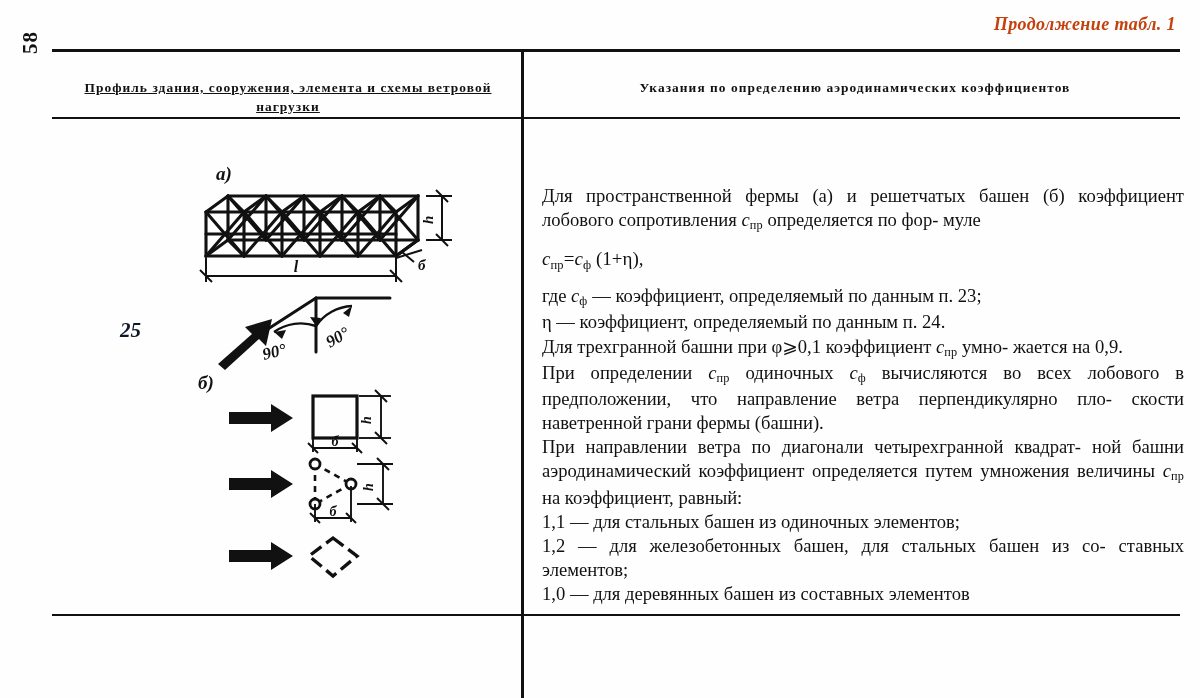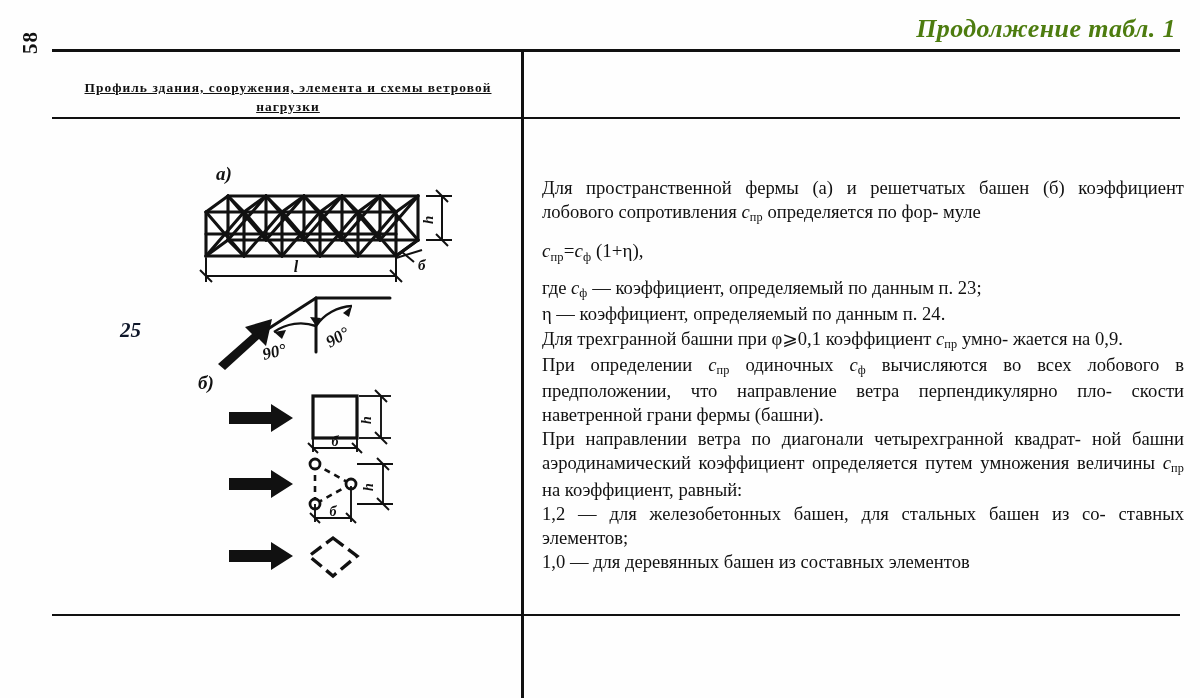--- a/index.html
+++ b/index.html
@@ -44,9 +44,9 @@
     font-family: "Liberation Serif", serif;
     font-style: italic;
     font-weight: 700;
-    font-size: 26px;
+    font-size: 18px;
     letter-spacing: 0.4px;
-    color: #4d7c0f;
+    color: #c2410c;
   }
 
   

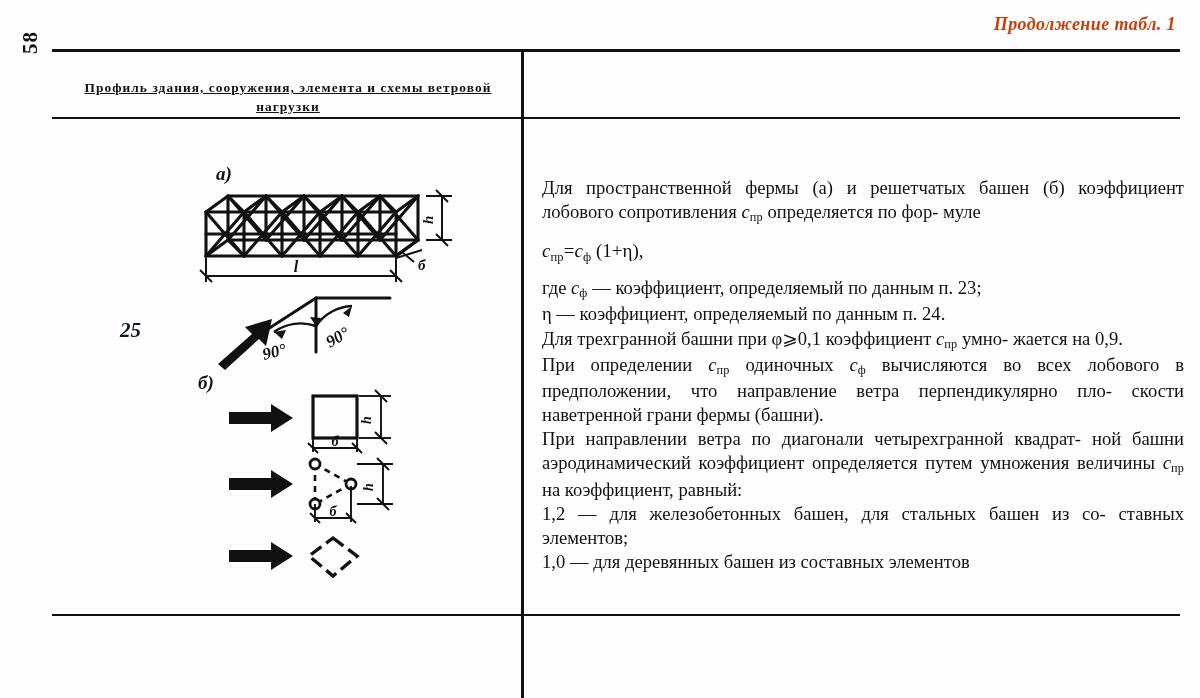--- a/index.html
+++ b/index.html
@@ -158,6 +158,7 @@
   <div class="rule v" id="rule-divider"></div>
 
   <div class="head-cell" id="head-left">Профиль здания, сооружения, элемента и схемы ветровой нагрузки</div>
+  <div class="head-cell" id="head-right">Указания по определению аэродинамических коэффициентов</div>
 
   <div id="row-number">25</div>
 

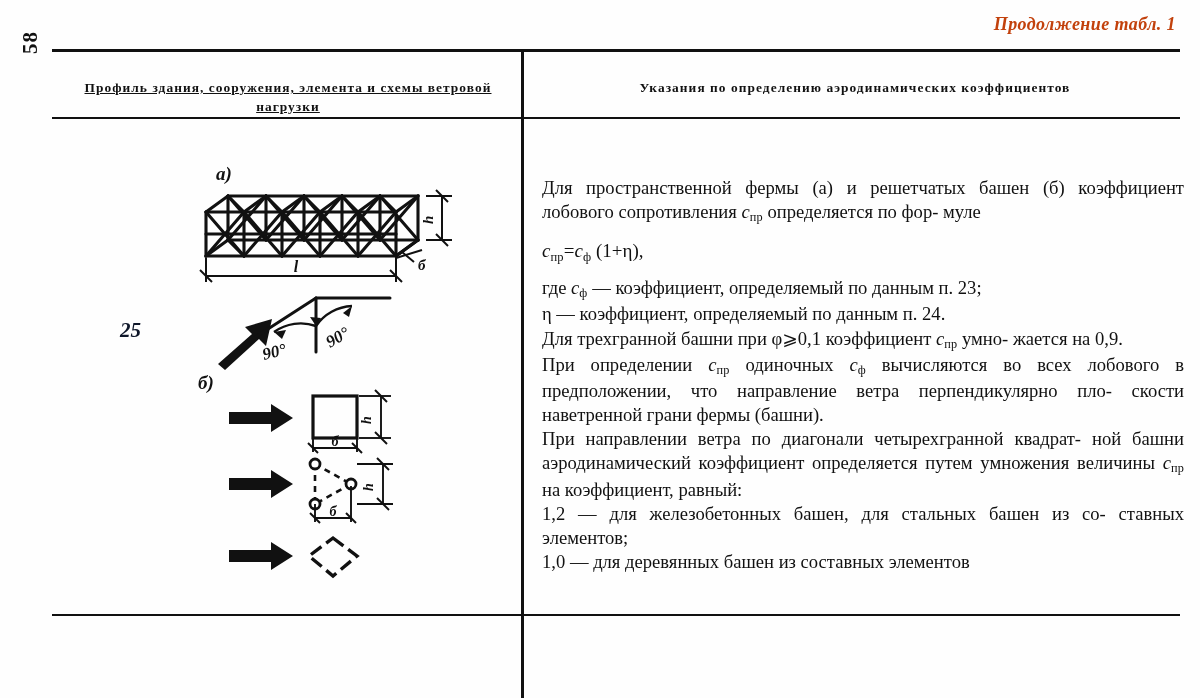--- a/index.html
+++ b/index.html
@@ -113,7 +113,7 @@
   #text-col {
     position: absolute;
     left: 542px;
-    top: 176px;
+    top: 184px;
     width: 642px;
     font-family: "Liberation Serif", "DejaVu Serif", serif;
     font-size: 18.6px;

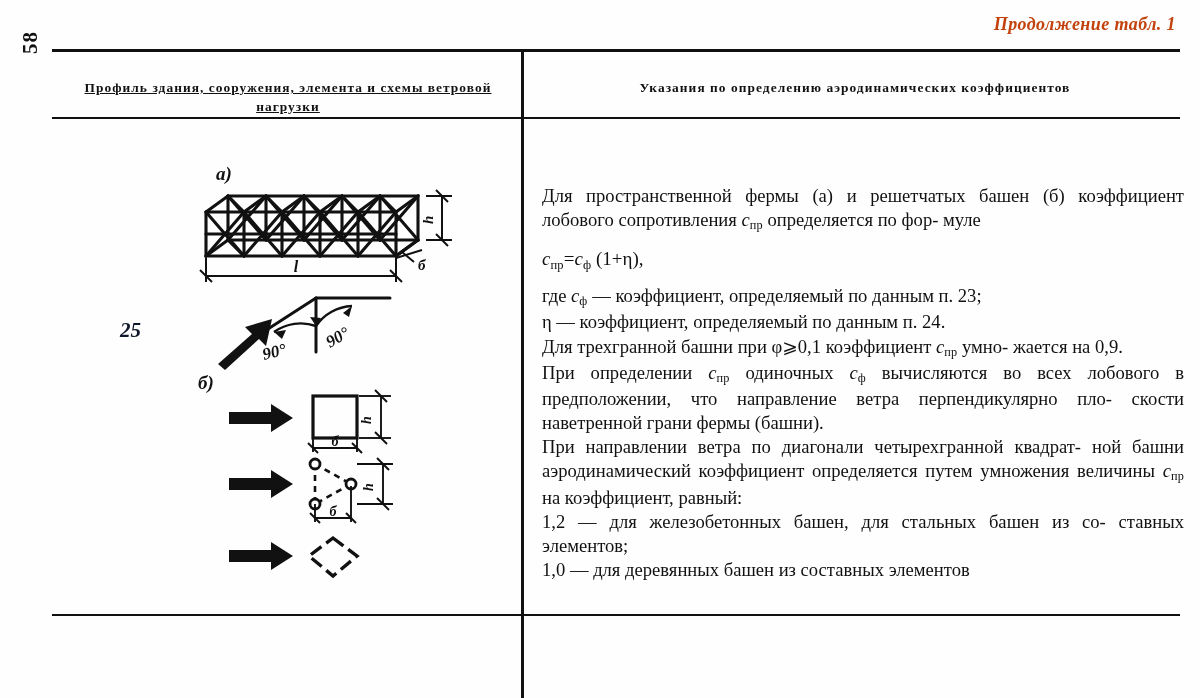--- a/index.html
+++ b/index.html
@@ -385,6 +385,7 @@
       <span>умножения величины </span><span class="it">c</span><sub>пр</sub><span> на коэффициент, равный:</span>
     </p>
 
+    <p>1,1 — для стальных башен из одиночных элементов;</p>
 
     <p class="para-just">
       <span>1,2 — для железобетонных башен, для стальных башен из со-</span>

